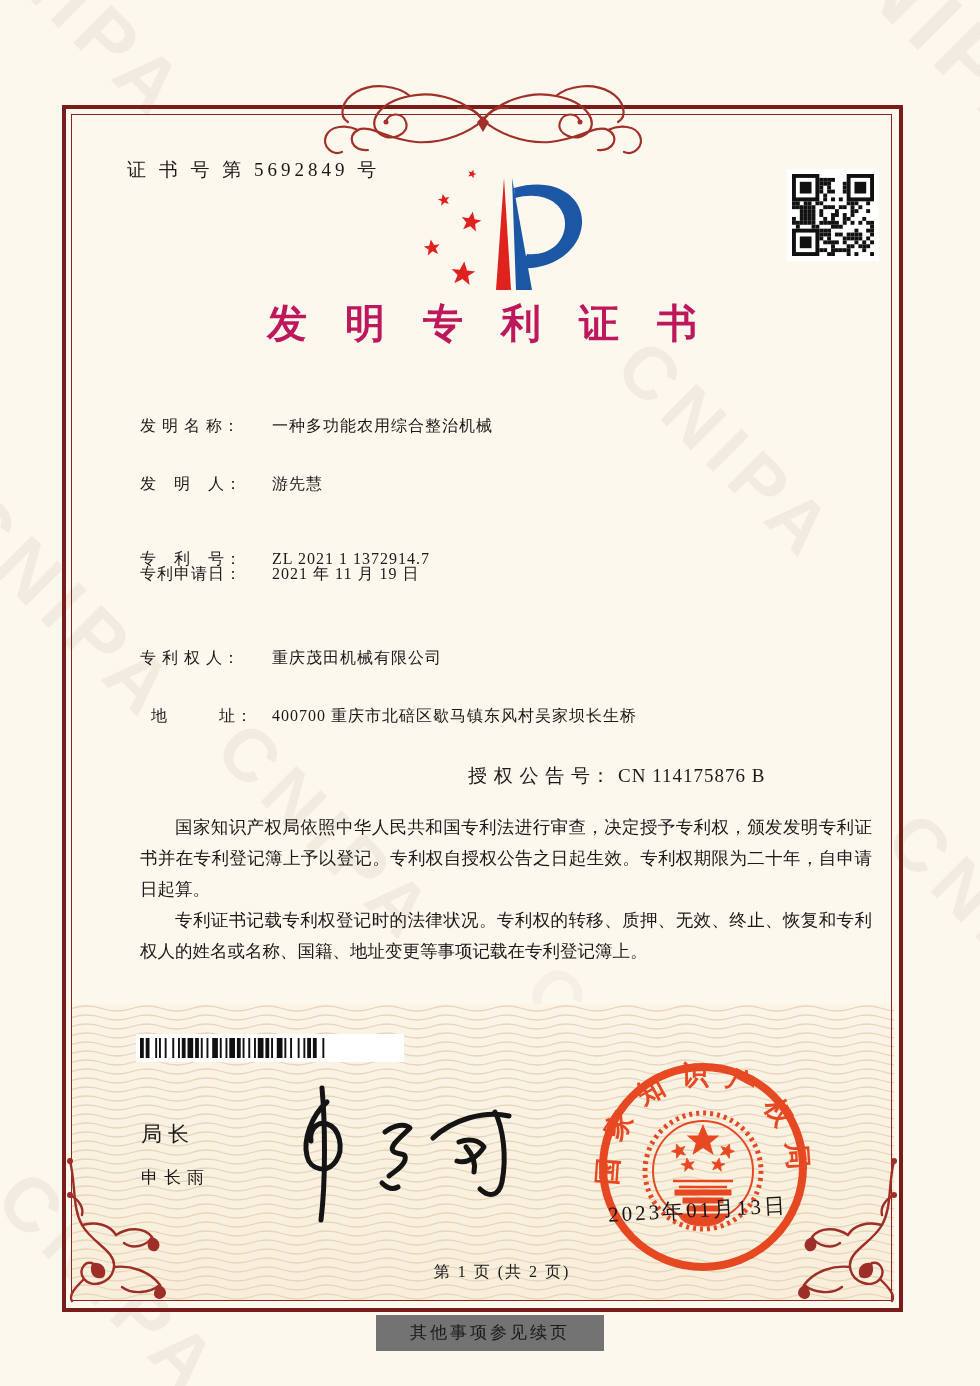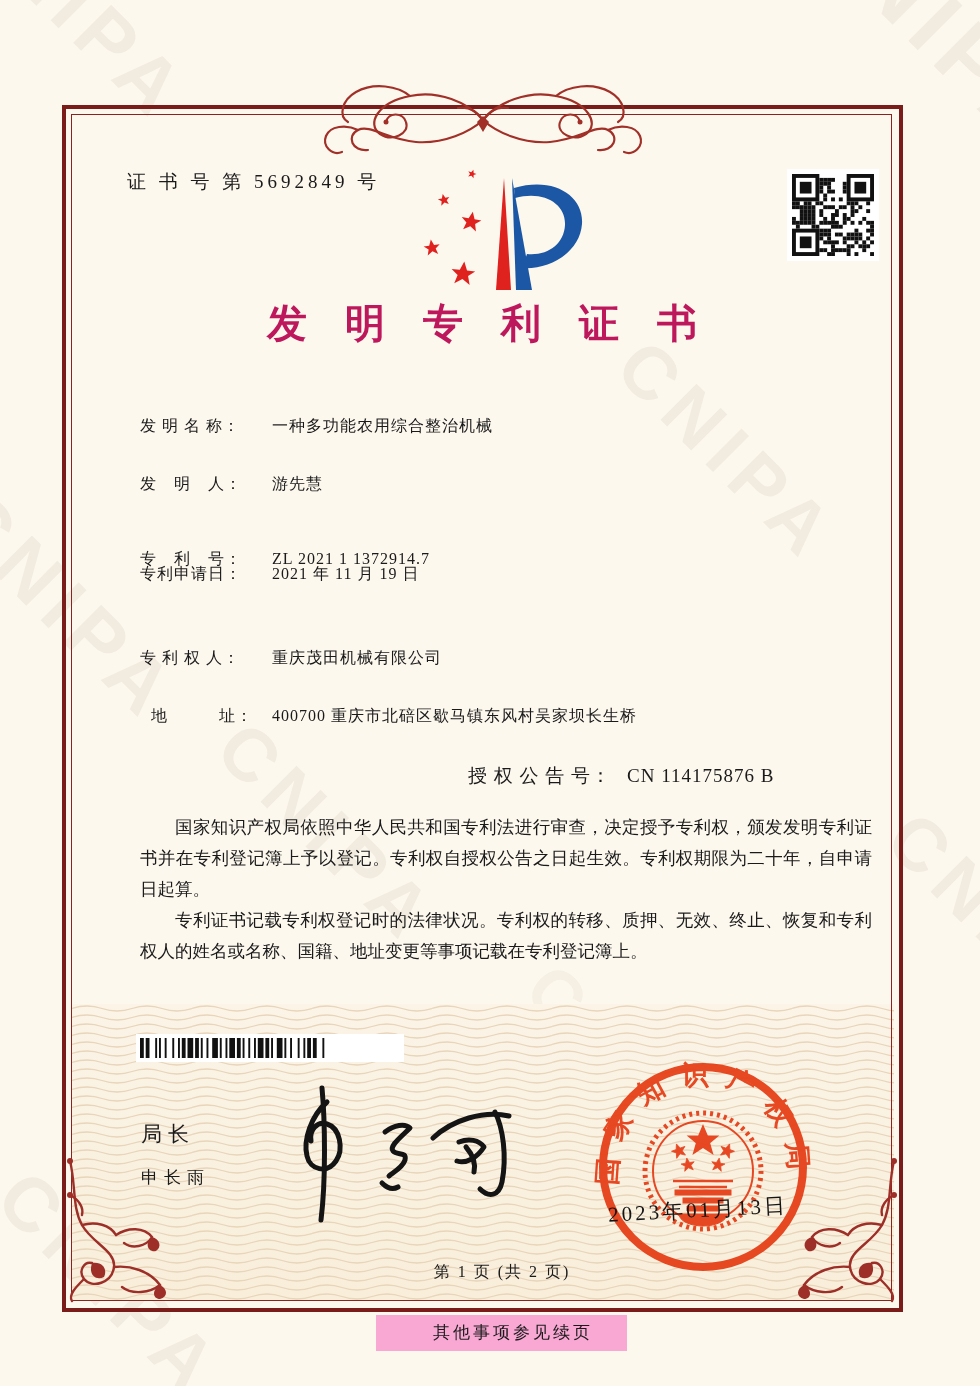--- a/index.html
+++ b/index.html
@@ -44,7 +44,7 @@
 
   
   .cert-no{
-    position:absolute;left:127px;top:169px;
+    position:absolute;left:127px;top:157px;
     font-size:19px;letter-spacing:4px;text-align:center;
   }
   .logo{position:absolute;left:408px;top:158px;width:185px;height:138px;}

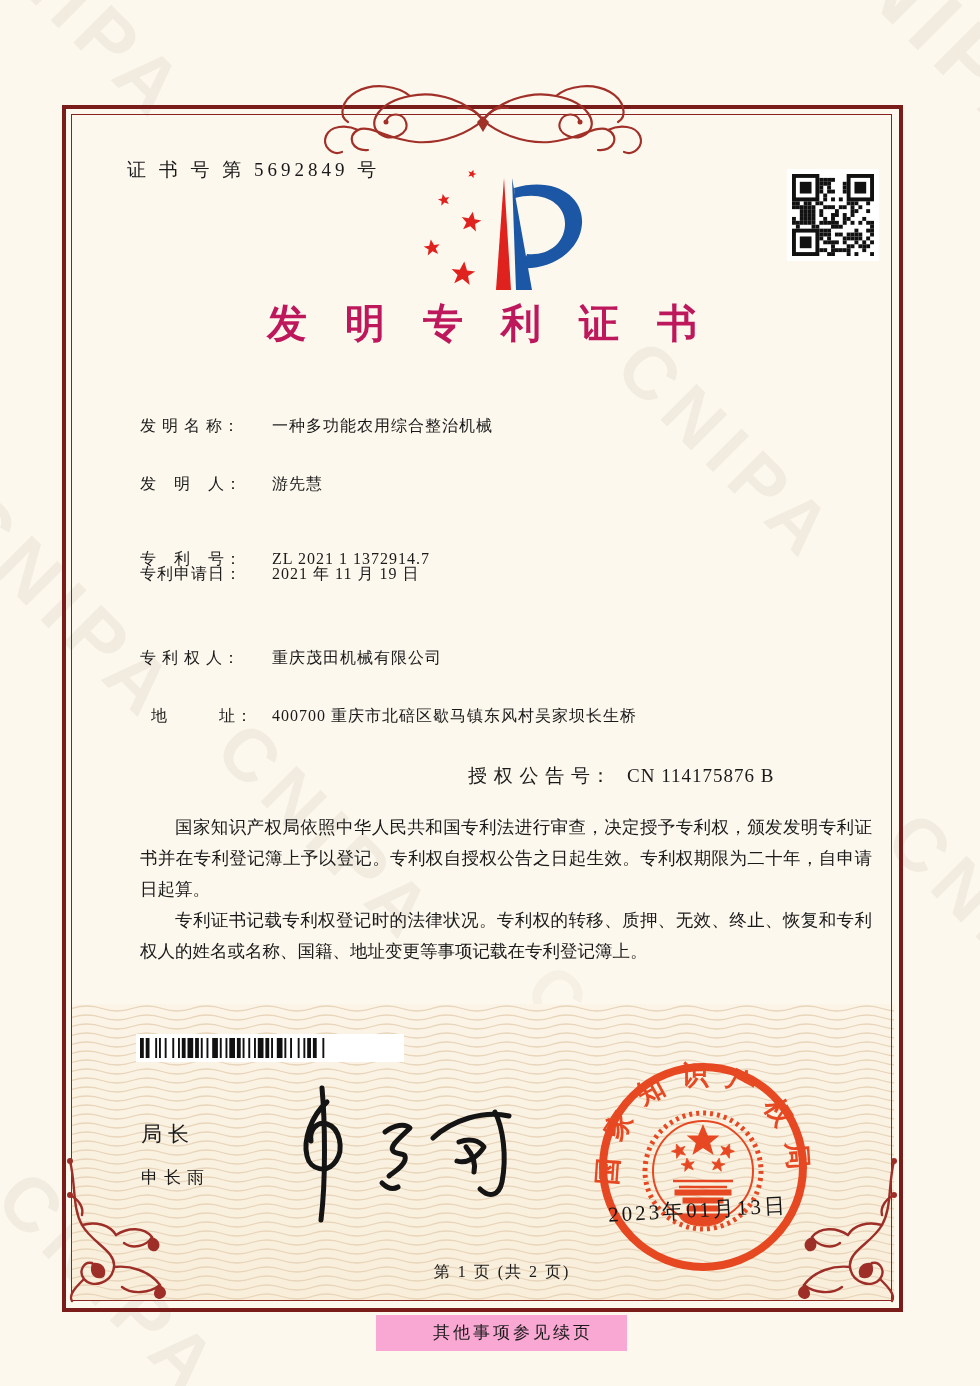--- a/index.html
+++ b/index.html
@@ -395,7 +395,7 @@
     <span class="lbl">地　　　址：</span><span class="val">400700 重庆市北碚区歇马镇东风村吴家坝长生桥</span>
   </div>
   <div class="grant-no" style="top:763px;">
-    <span>授 权 公 告 号：</span><span style="margin-left:16px;">CN 114175876 B</span>
+    <span>授 权 公 告 号：</span><span style="margin-left:7px;">CN 114175876 B</span>
   </div>
 
   <div class="body-text">

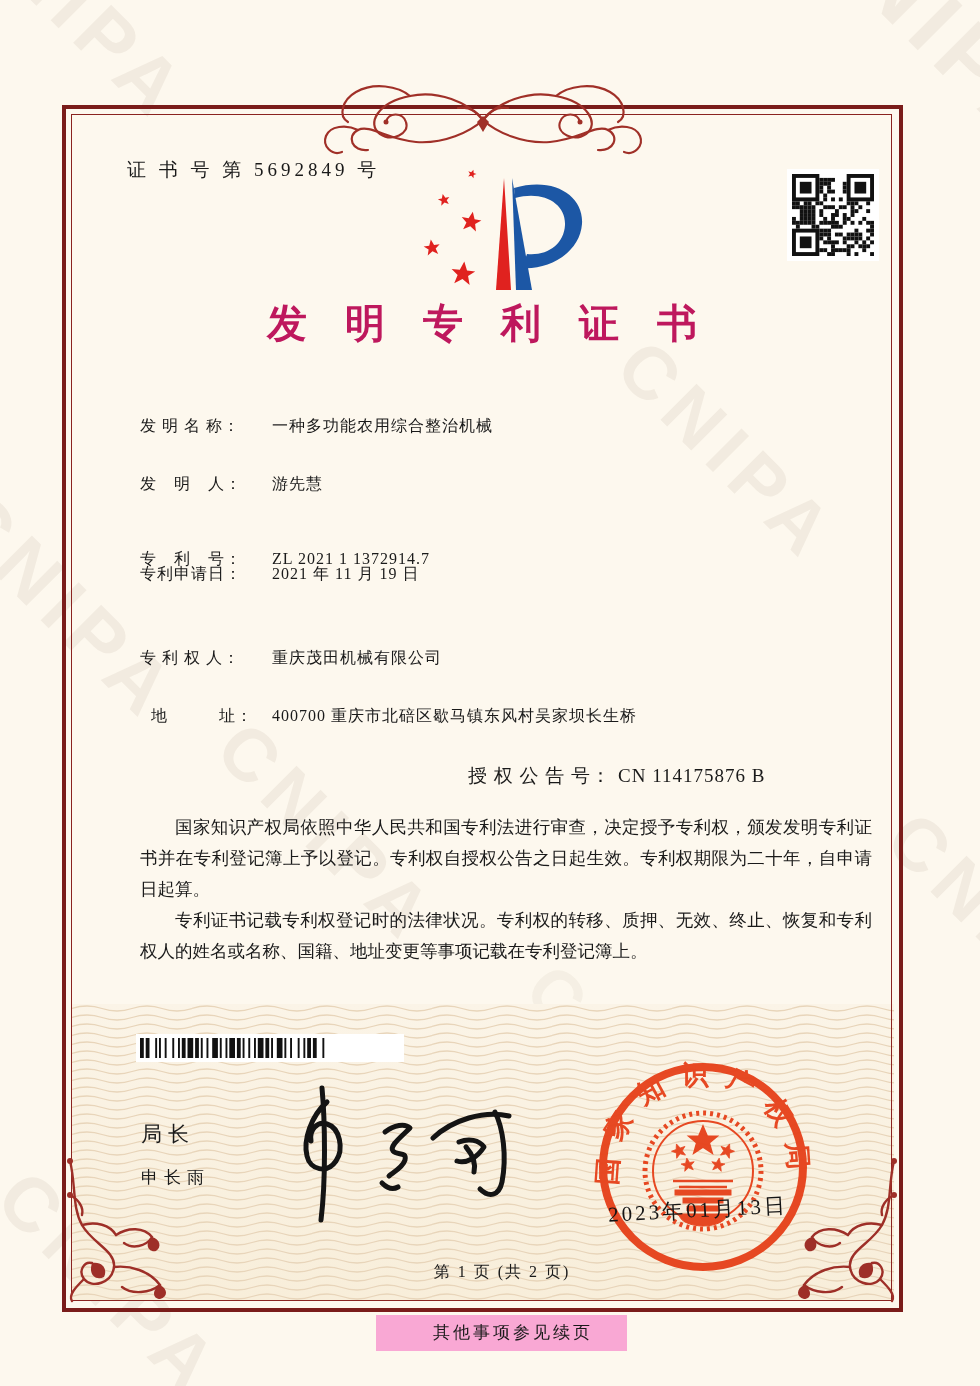--- a/index.html
+++ b/index.html
@@ -103,9 +103,9 @@
   }
   .note{
     position:absolute;left:376px;top:1315px;width:228px;height:36px;
-    background:#f9a8d4;
+    background:#737373;
     text-align:center;line-height:36px;
-    font-size:17px;letter-spacing:3px;padding-left:23px;
+    font-size:17px;letter-spacing:3px;
   }
 
   

